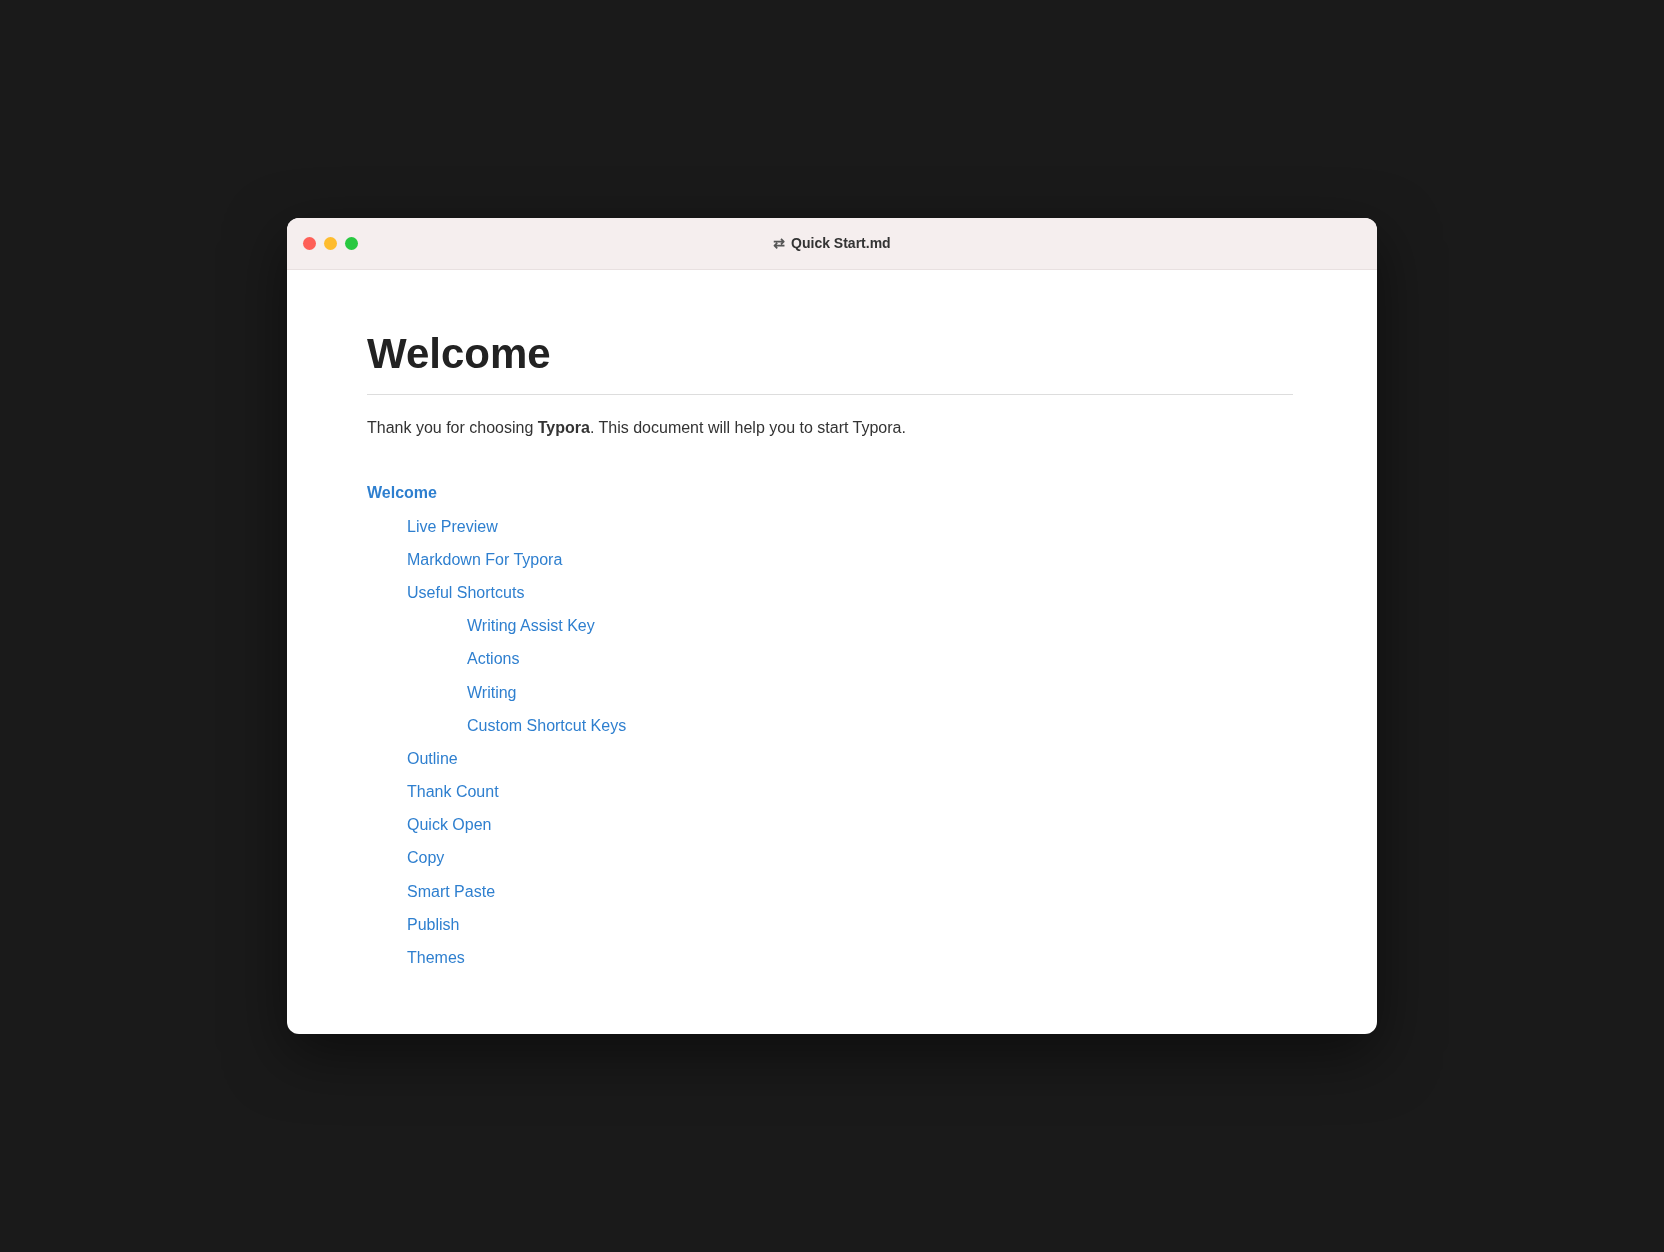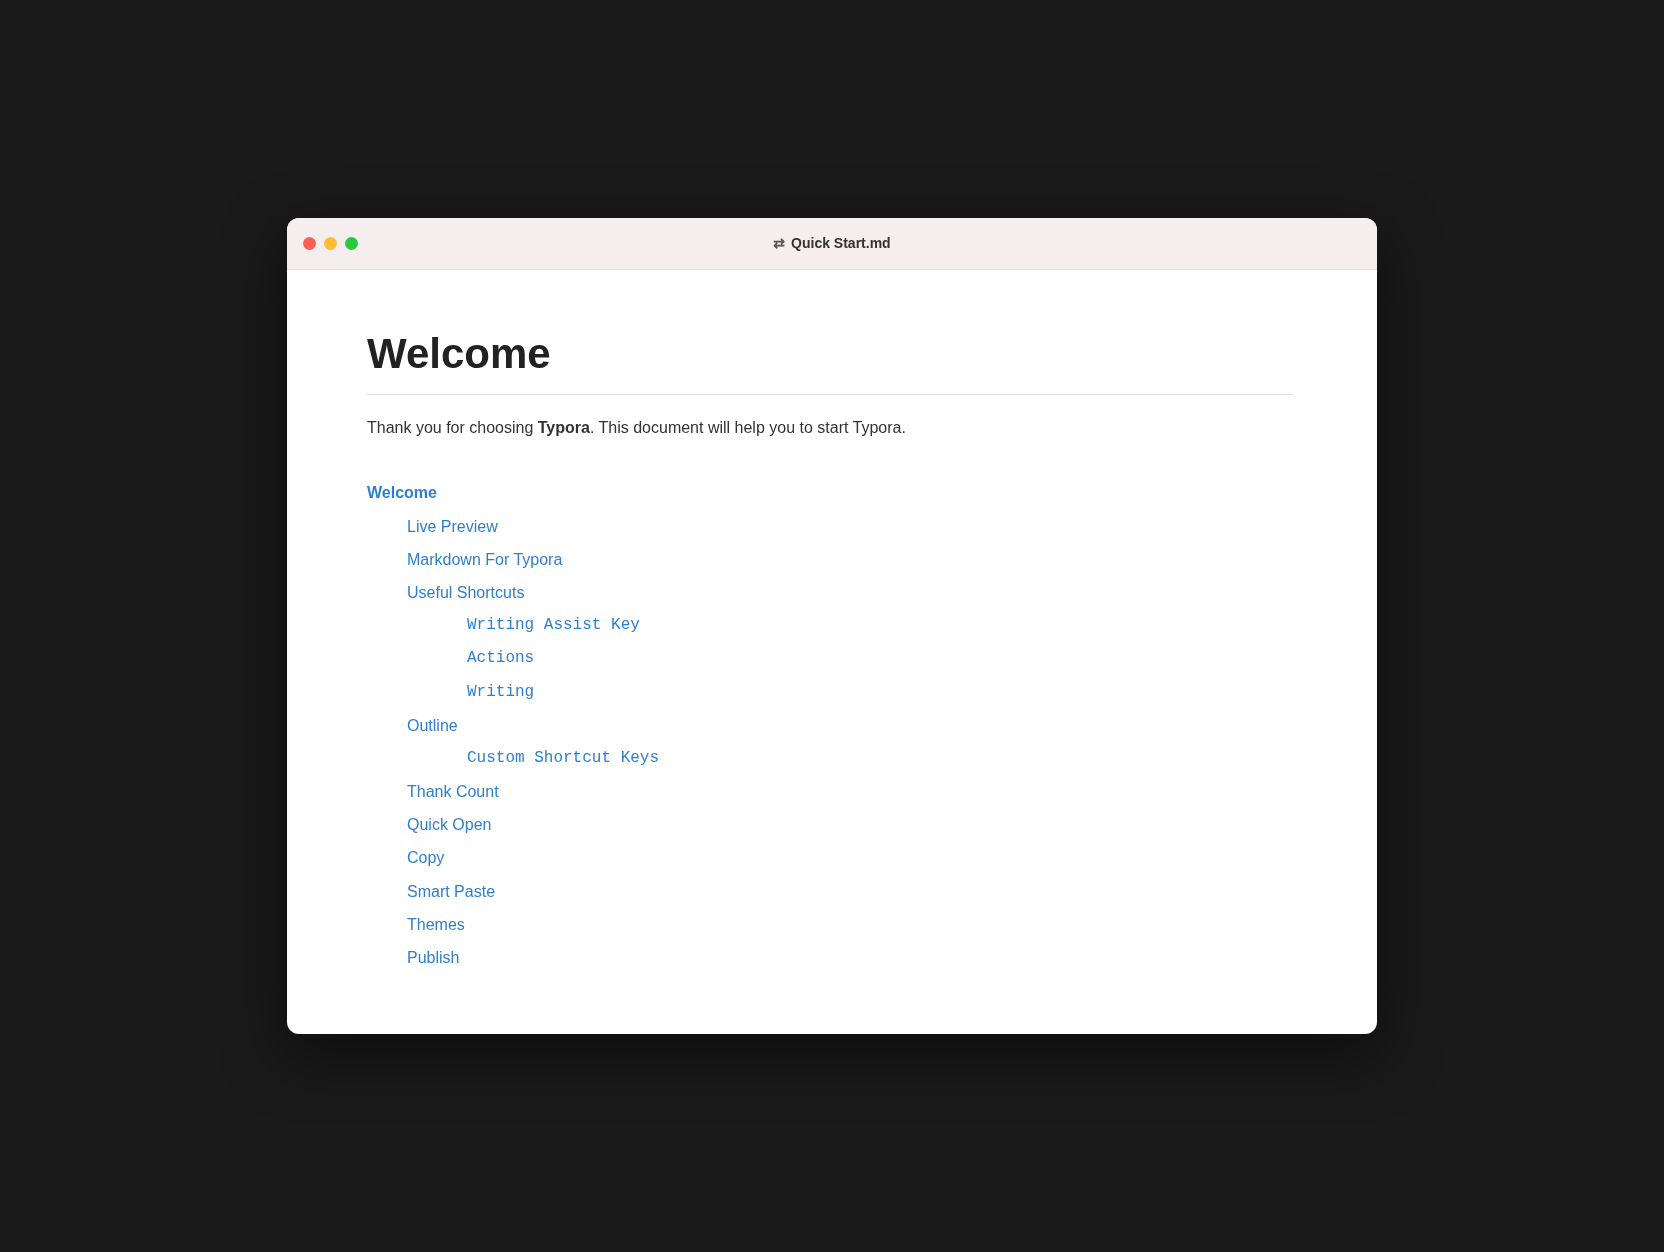--- a/index.html
+++ b/index.html
@@ -135,7 +135,6 @@
 
     .toc-item.level-3 {
       padding-left: 100px;
-      font-family: Liberation Mono, monospace;
     }
   </style>
 </head>

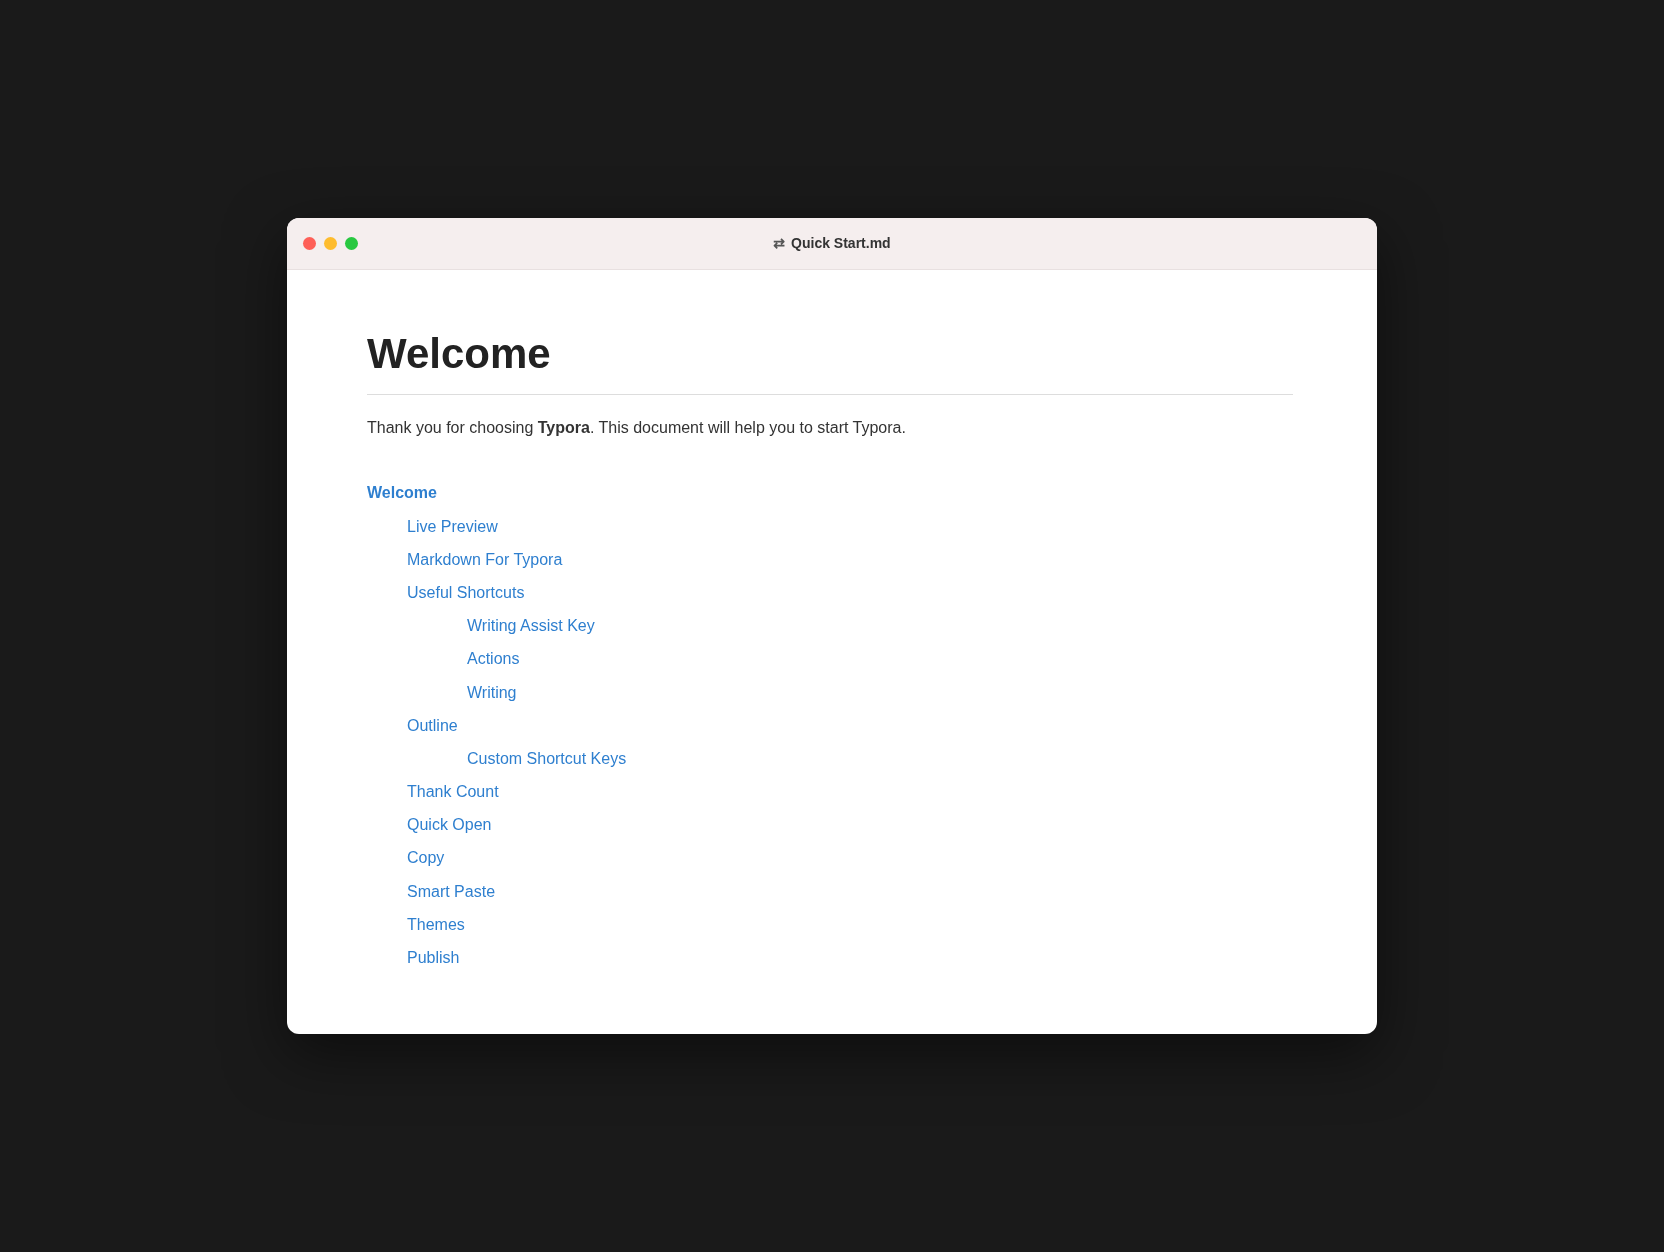--- a/index.html
+++ b/index.html
@@ -170,8 +170,8 @@
         <a class="toc-item level-3" href="#">Writing Assist Key</a>
         <a class="toc-item level-3" href="#">Actions</a>
         <a class="toc-item level-3" href="#">Writing</a>
+        <a class="toc-item level-3" href="#">Custom Shortcut Keys</a>
         <a class="toc-item level-2" href="#">Outline</a>
-        <a class="toc-item level-3" href="#">Custom Shortcut Keys</a>
         <a class="toc-item level-2" href="#">Thank Count</a>
         <a class="toc-item level-2" href="#">Quick Open</a>
         <a class="toc-item level-2" href="#">Copy</a>

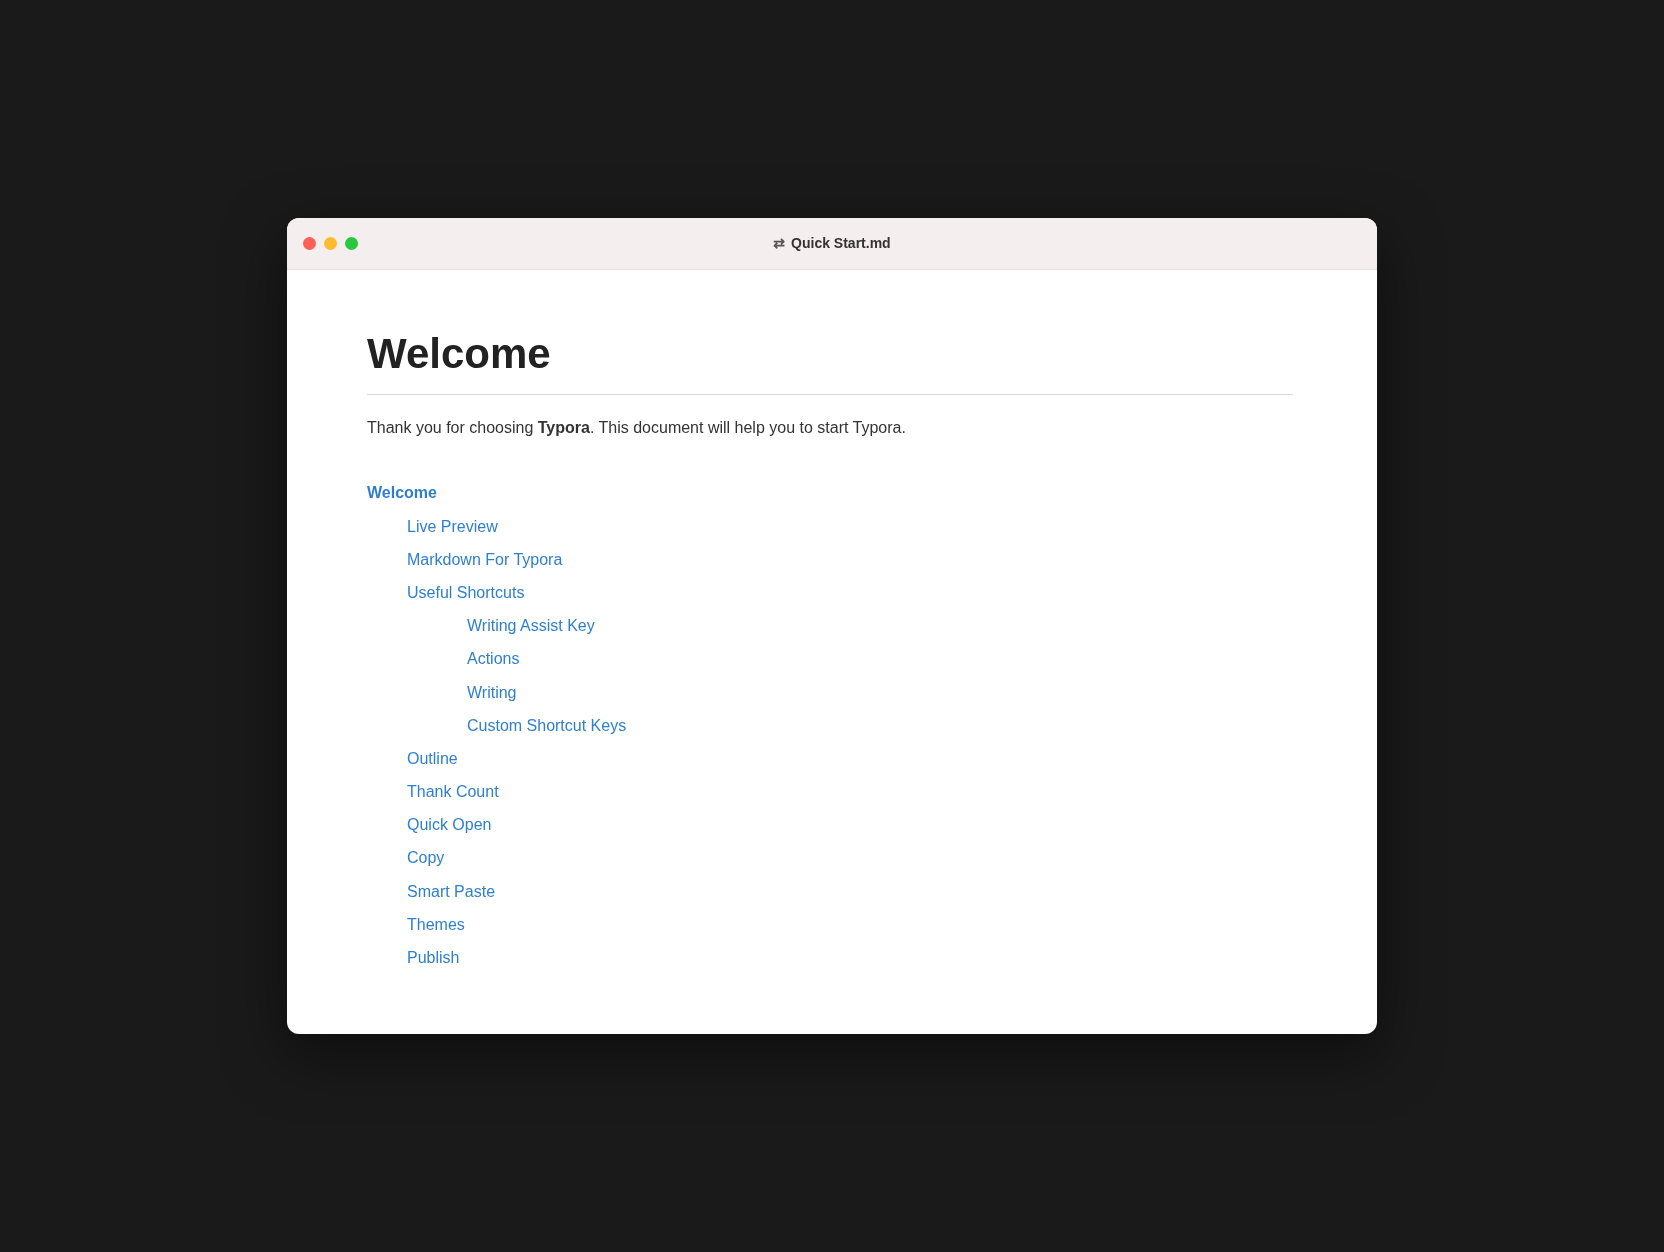--- a/index.html
+++ b/index.html
@@ -176,8 +176,8 @@
         <a class="toc-item level-2" href="#">Quick Open</a>
         <a class="toc-item level-2" href="#">Copy</a>
         <a class="toc-item level-2" href="#">Smart Paste</a>
+        <a class="toc-item level-2" href="#">Publish</a>
         <a class="toc-item level-2" href="#">Themes</a>
-        <a class="toc-item level-2" href="#">Publish</a>
       </nav>
 
   </div>

